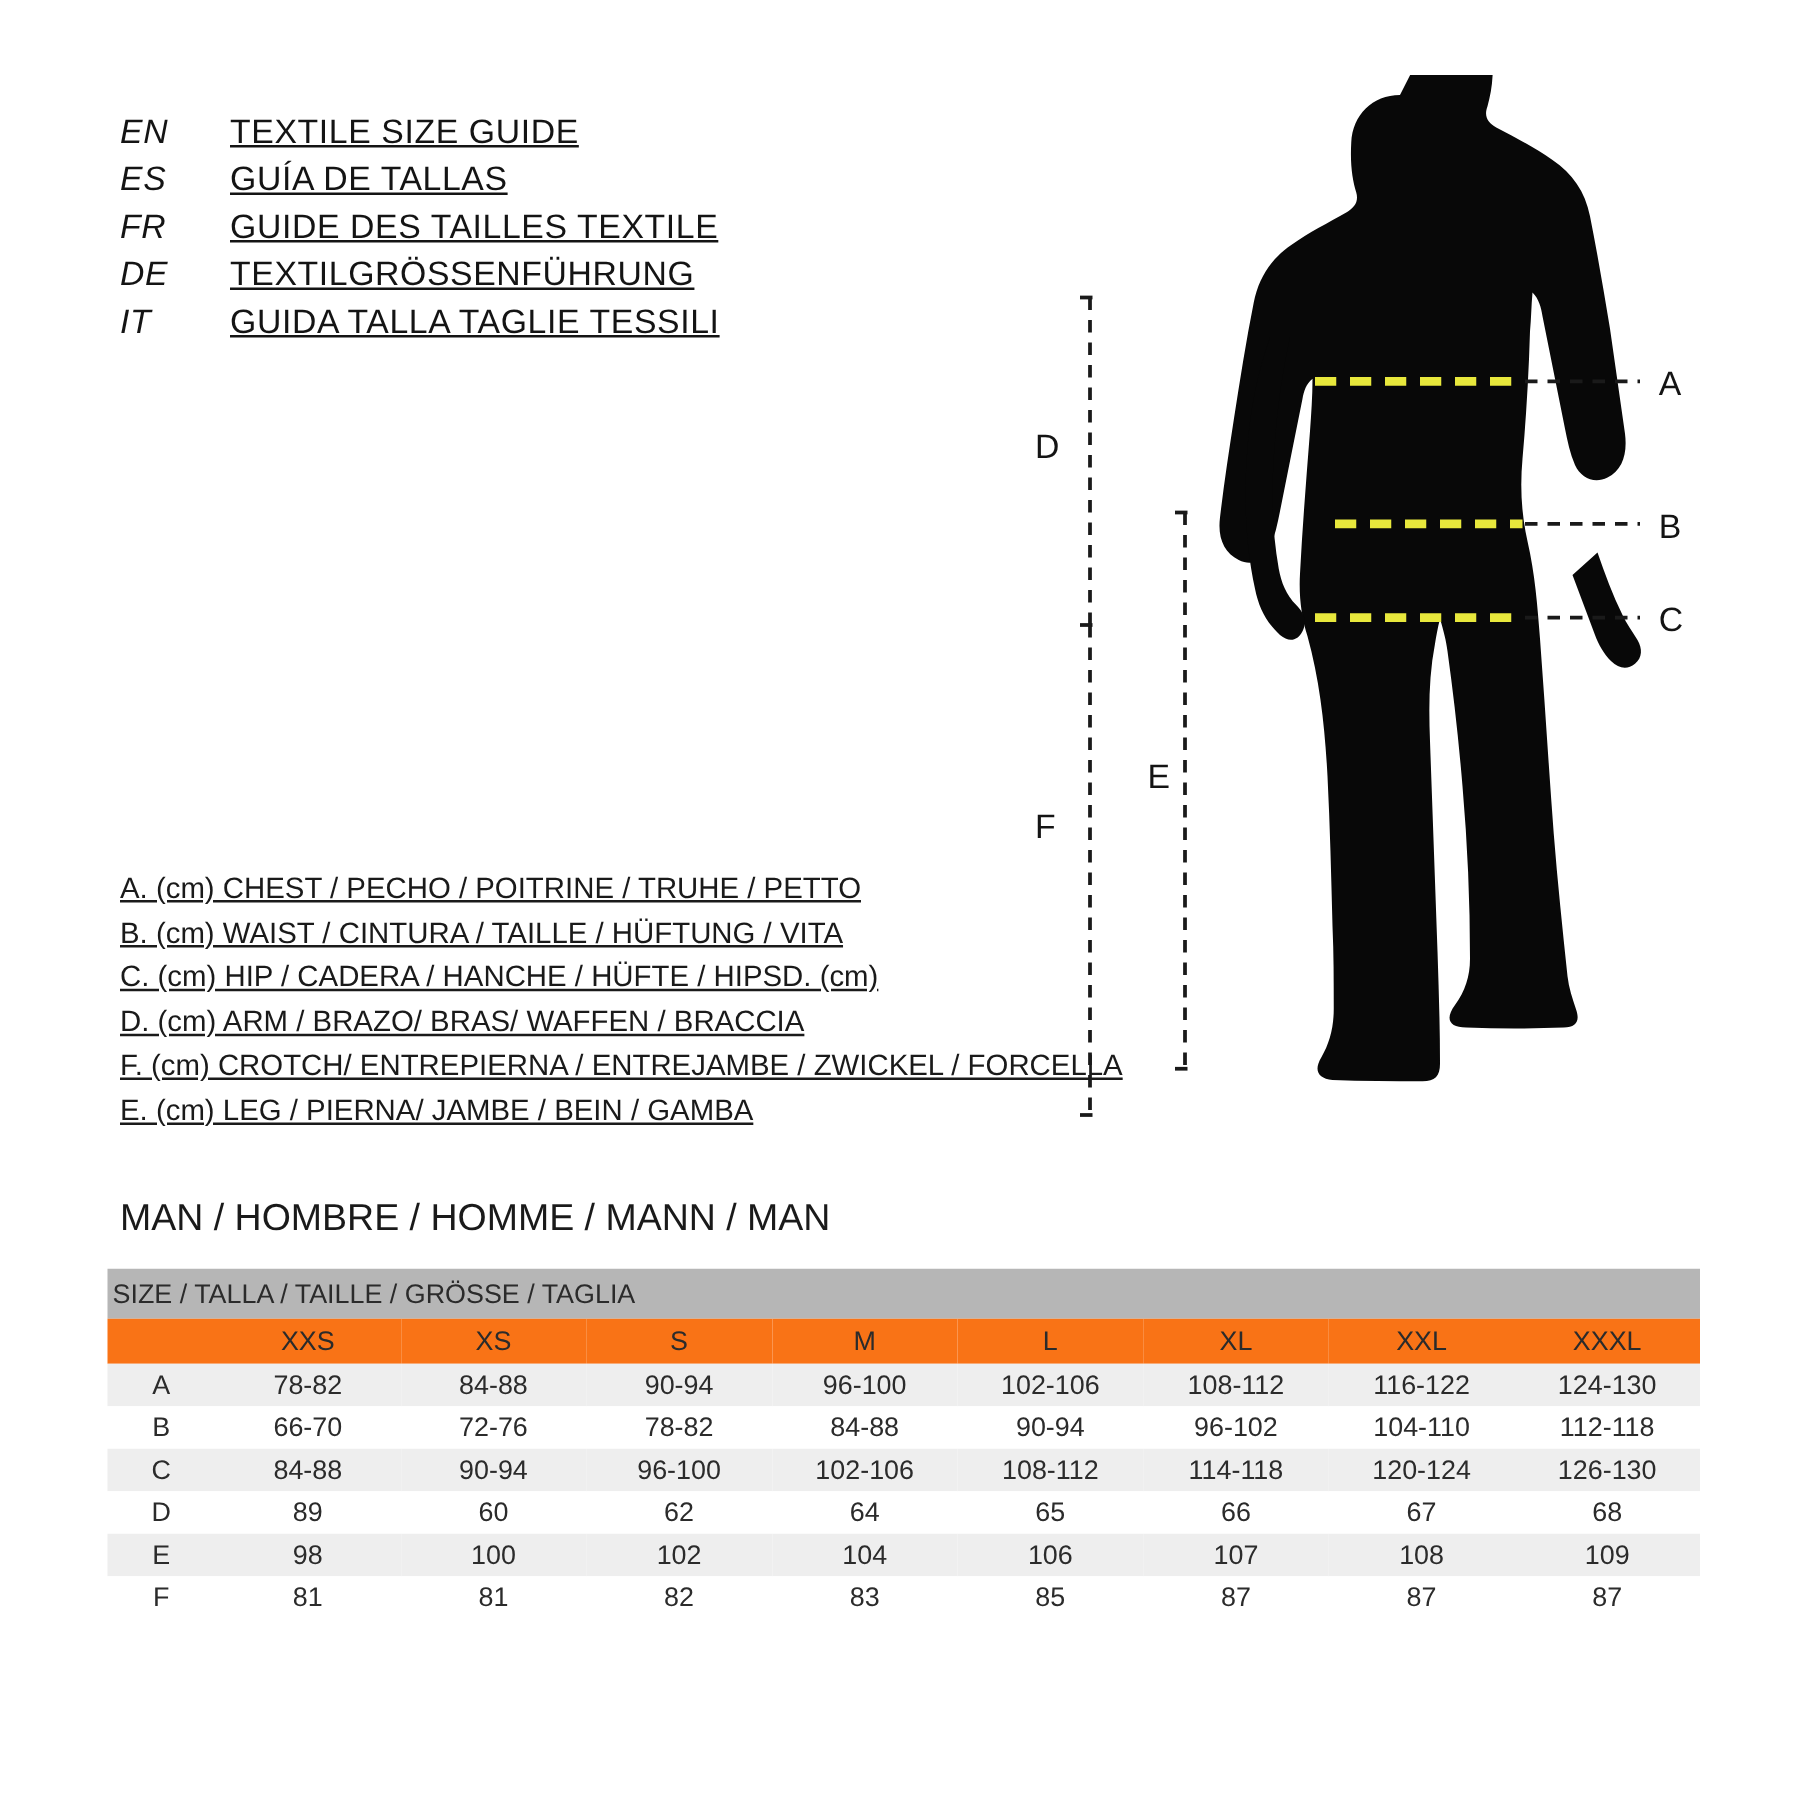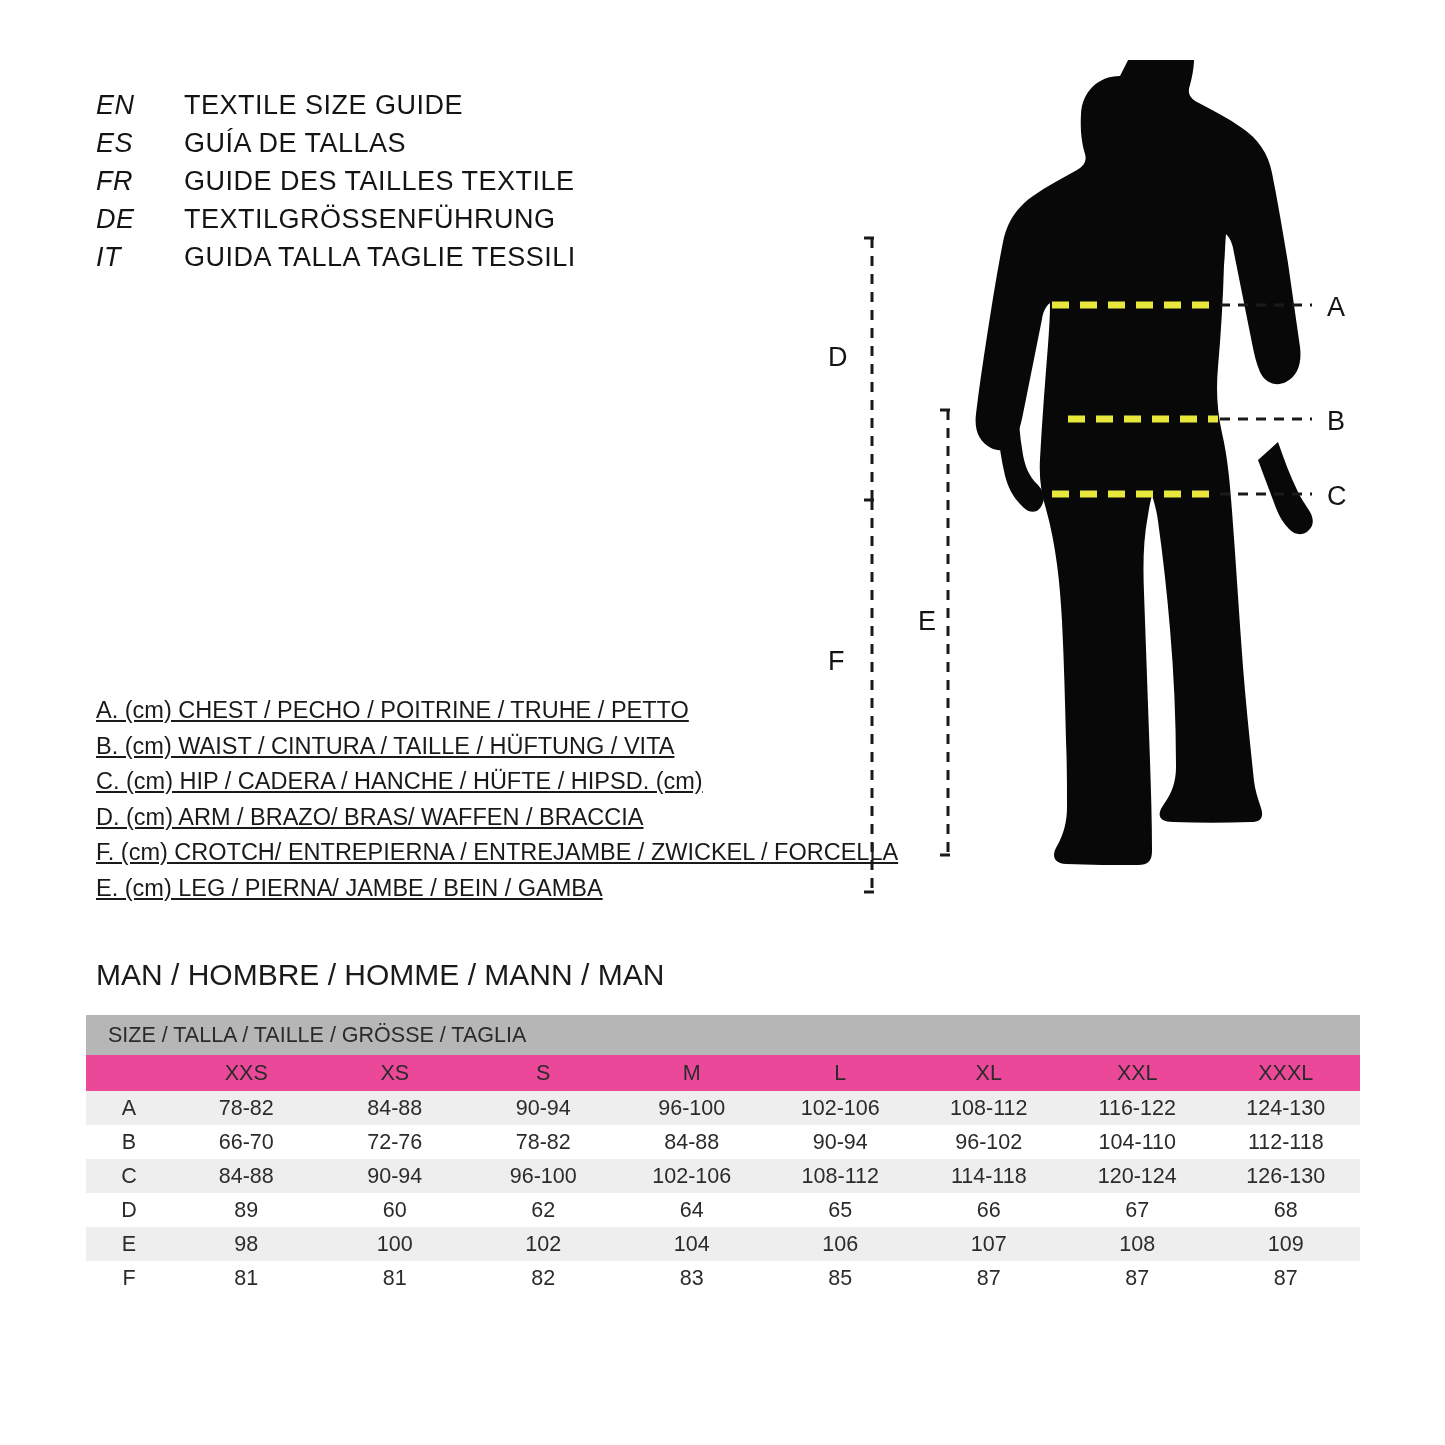--- a/index.html
+++ b/index.html
@@ -38,6 +38,7 @@
   }
   .title-row .txt {
     flex: 1 1 auto;
+    text-decoration: underline;
   }
 
   

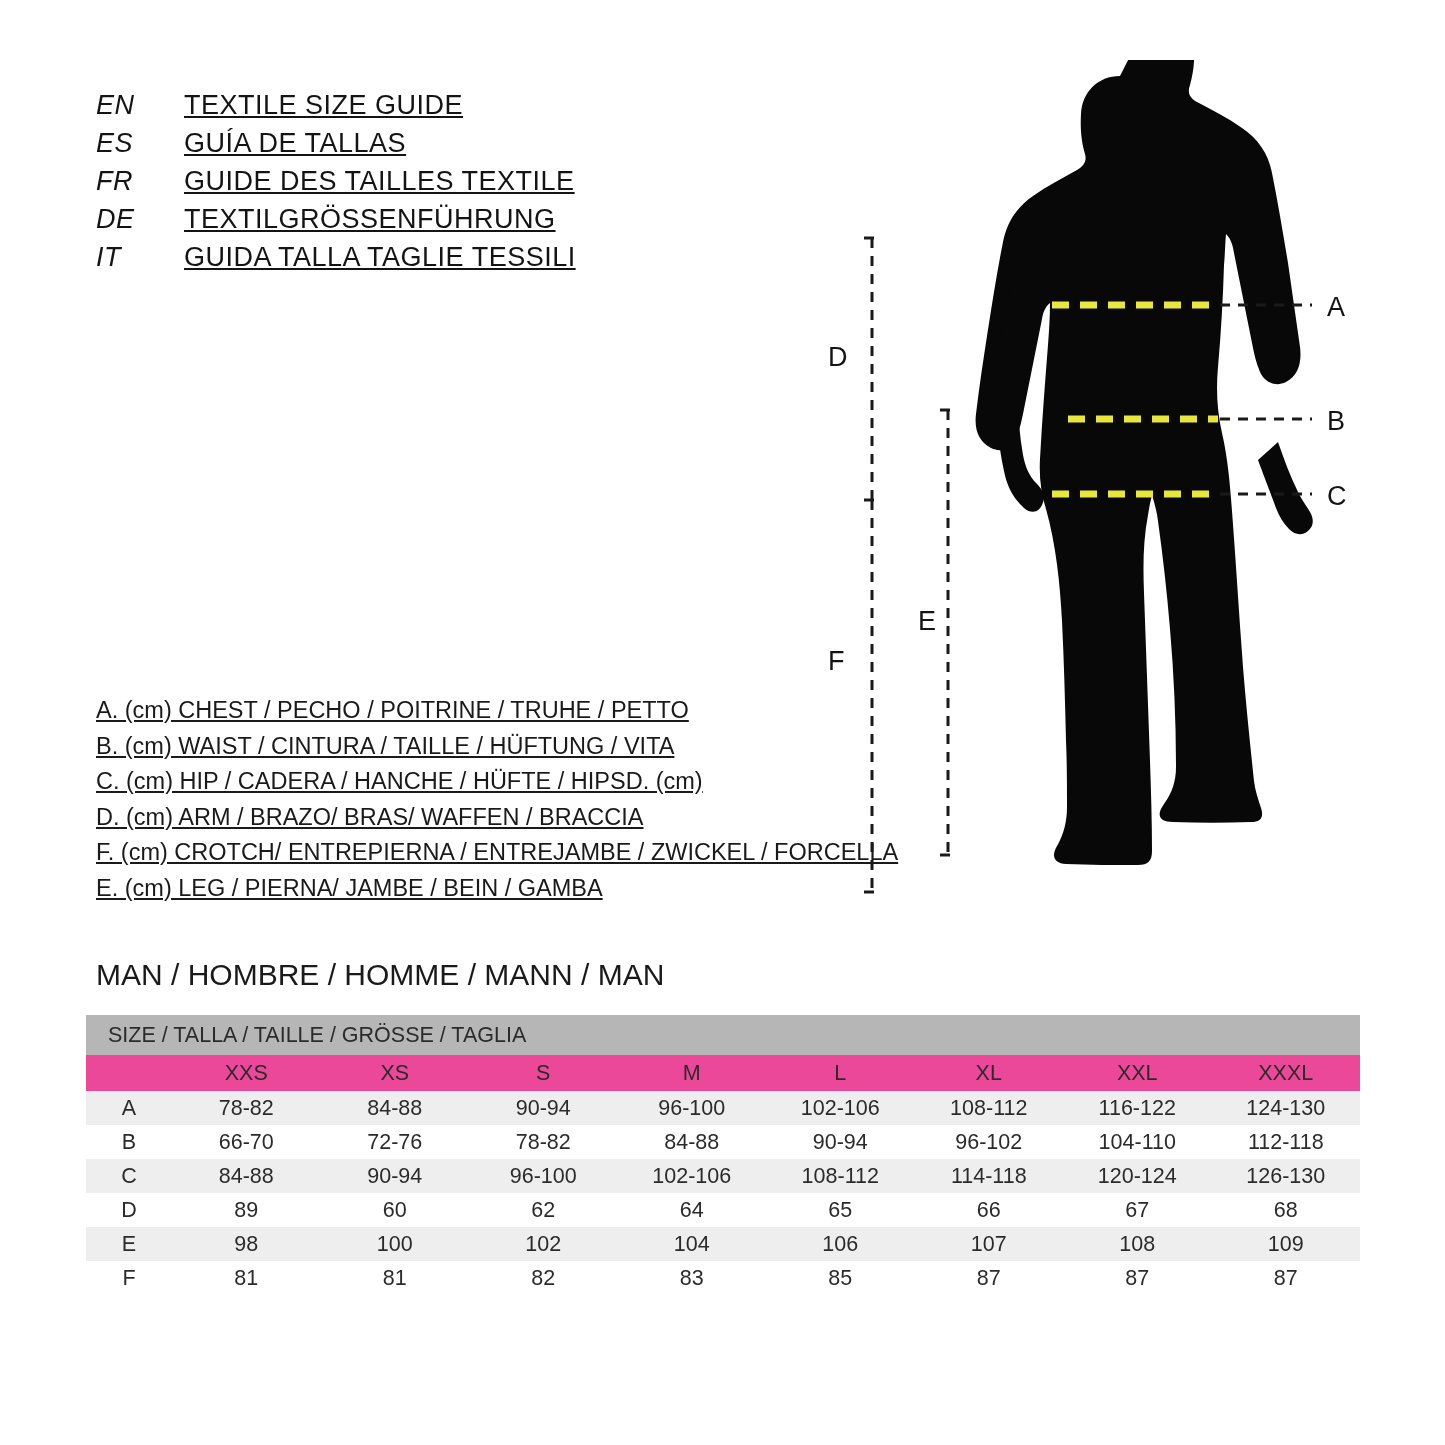--- a/index.html
+++ b/index.html
@@ -99,7 +99,7 @@
   tr.head-row td {
     background: #b6b6b6;
     text-align: left;
-    padding-left: 22px;
+    padding-left: 4px;
     font-size: 21.5px;
     color: #2b2b2b;
     height: 40px;

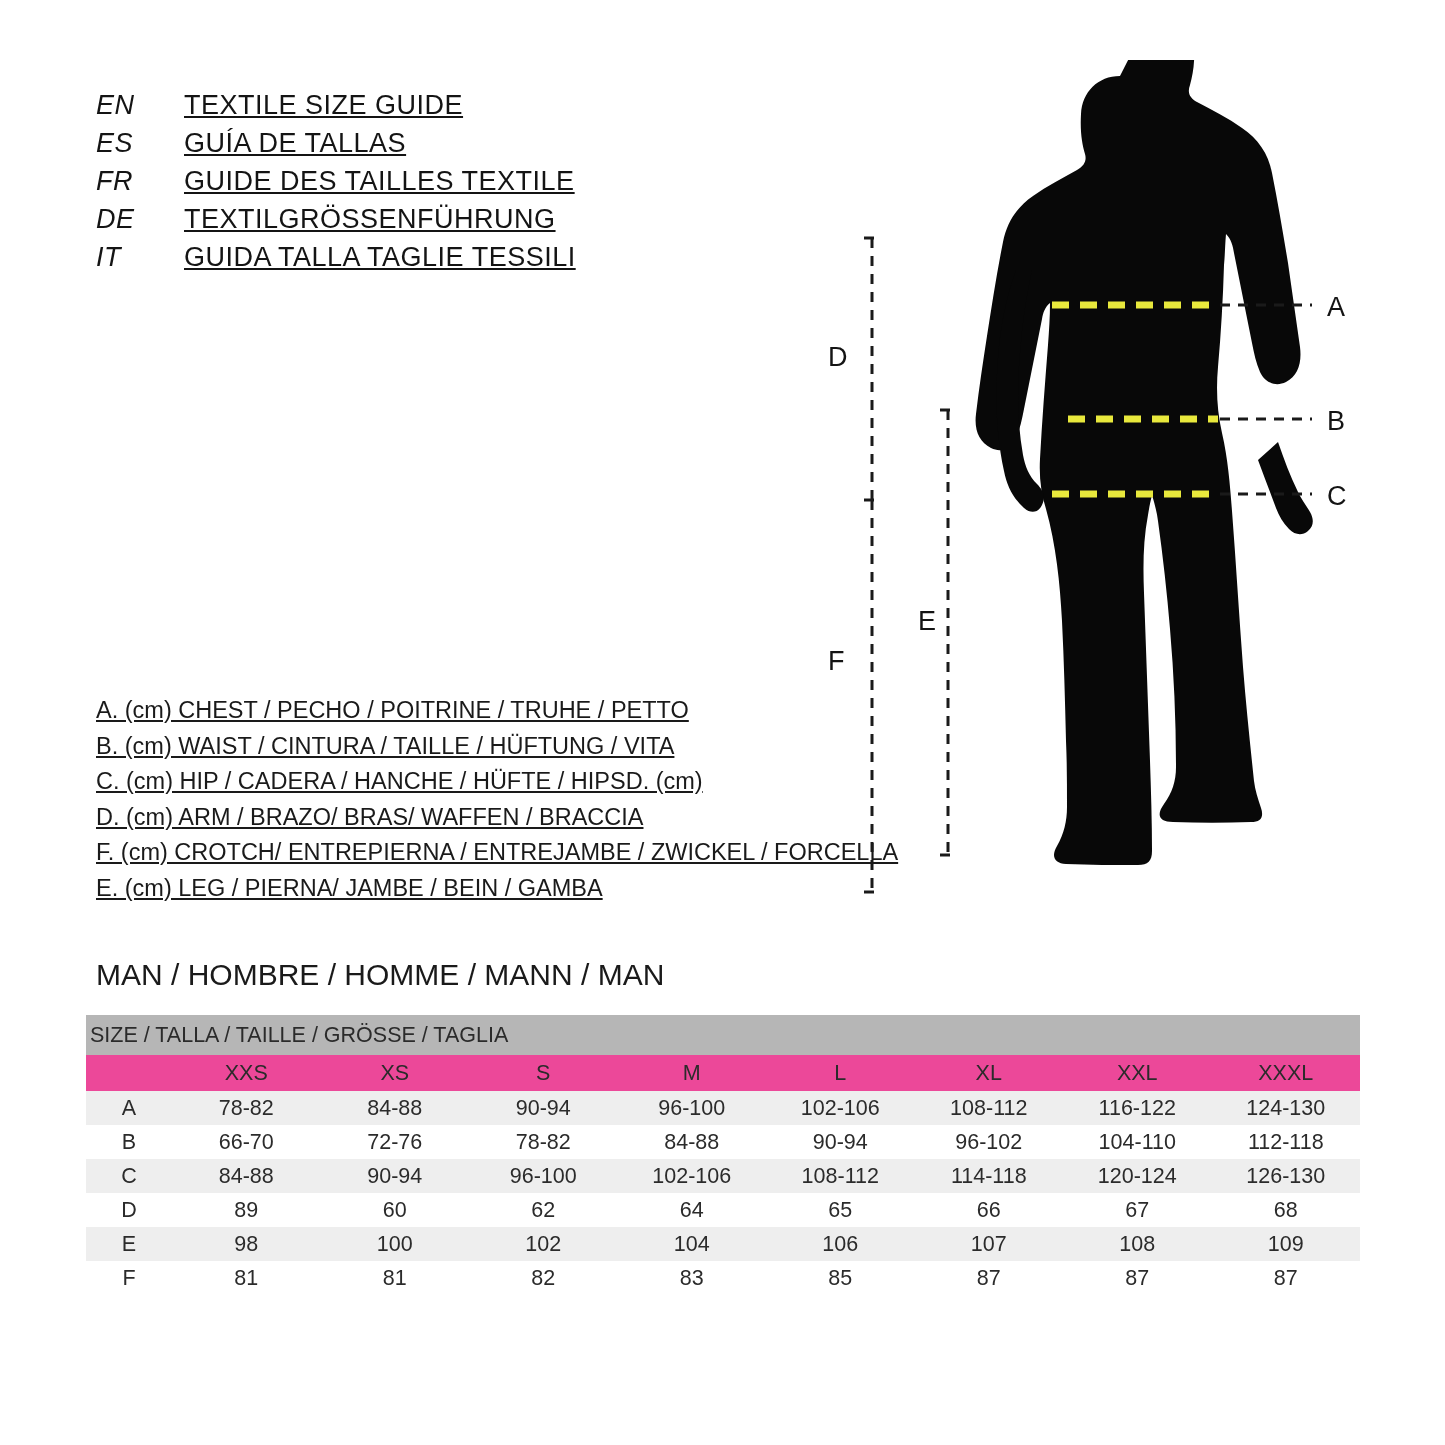--- a/index.html
+++ b/index.html
@@ -105,7 +105,7 @@
     height: 40px;
   }
   tr.col-row td {
-    background: #ec4899;
+    background: #f97316;
     height: 36px;
   }
   tr.band td {

